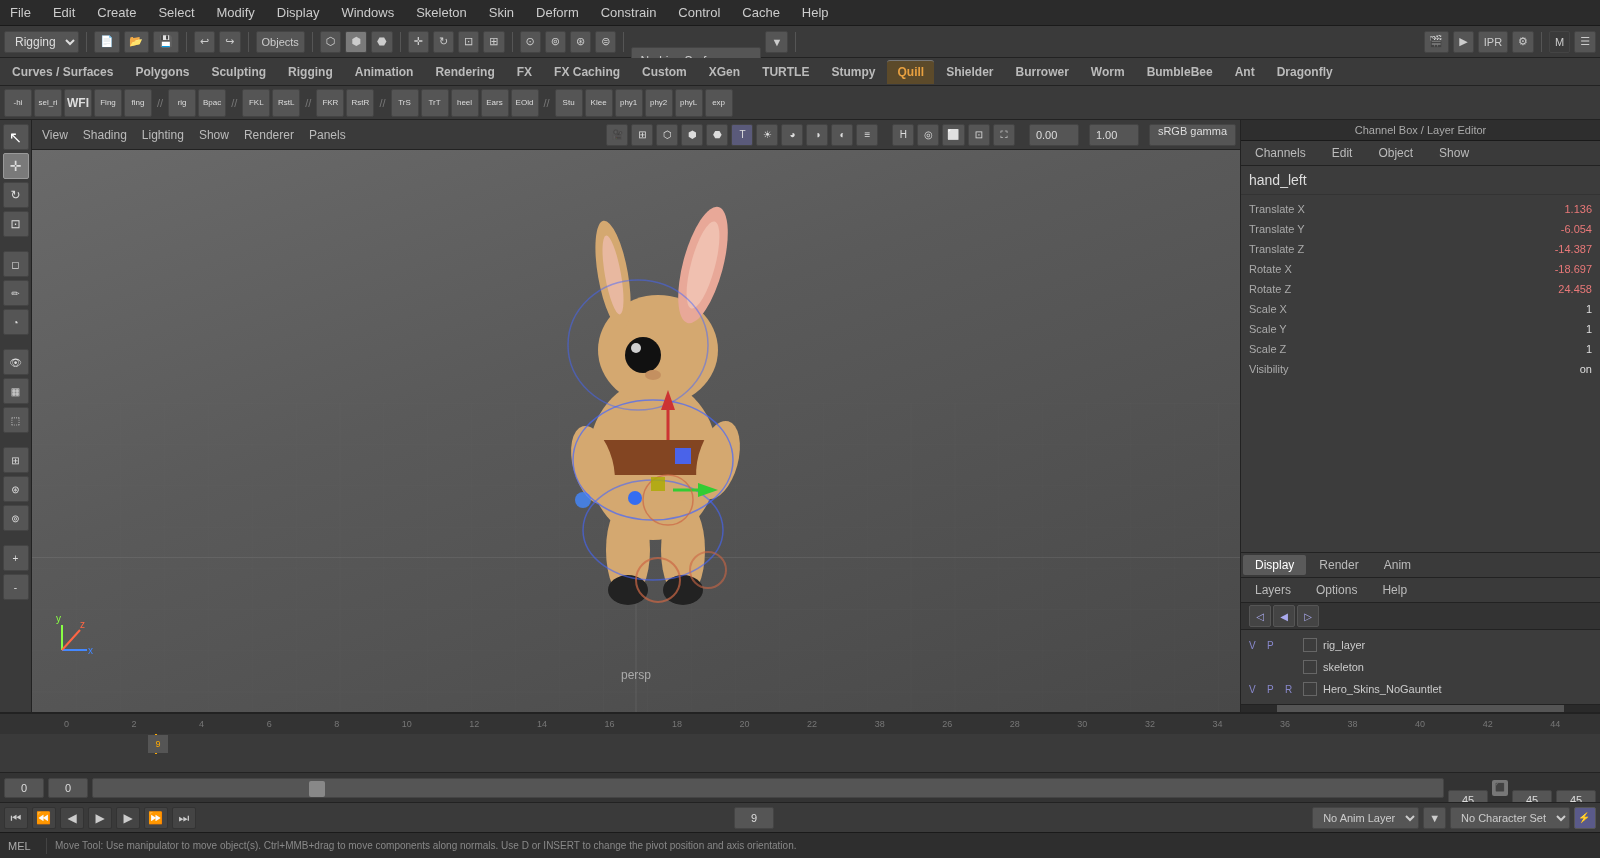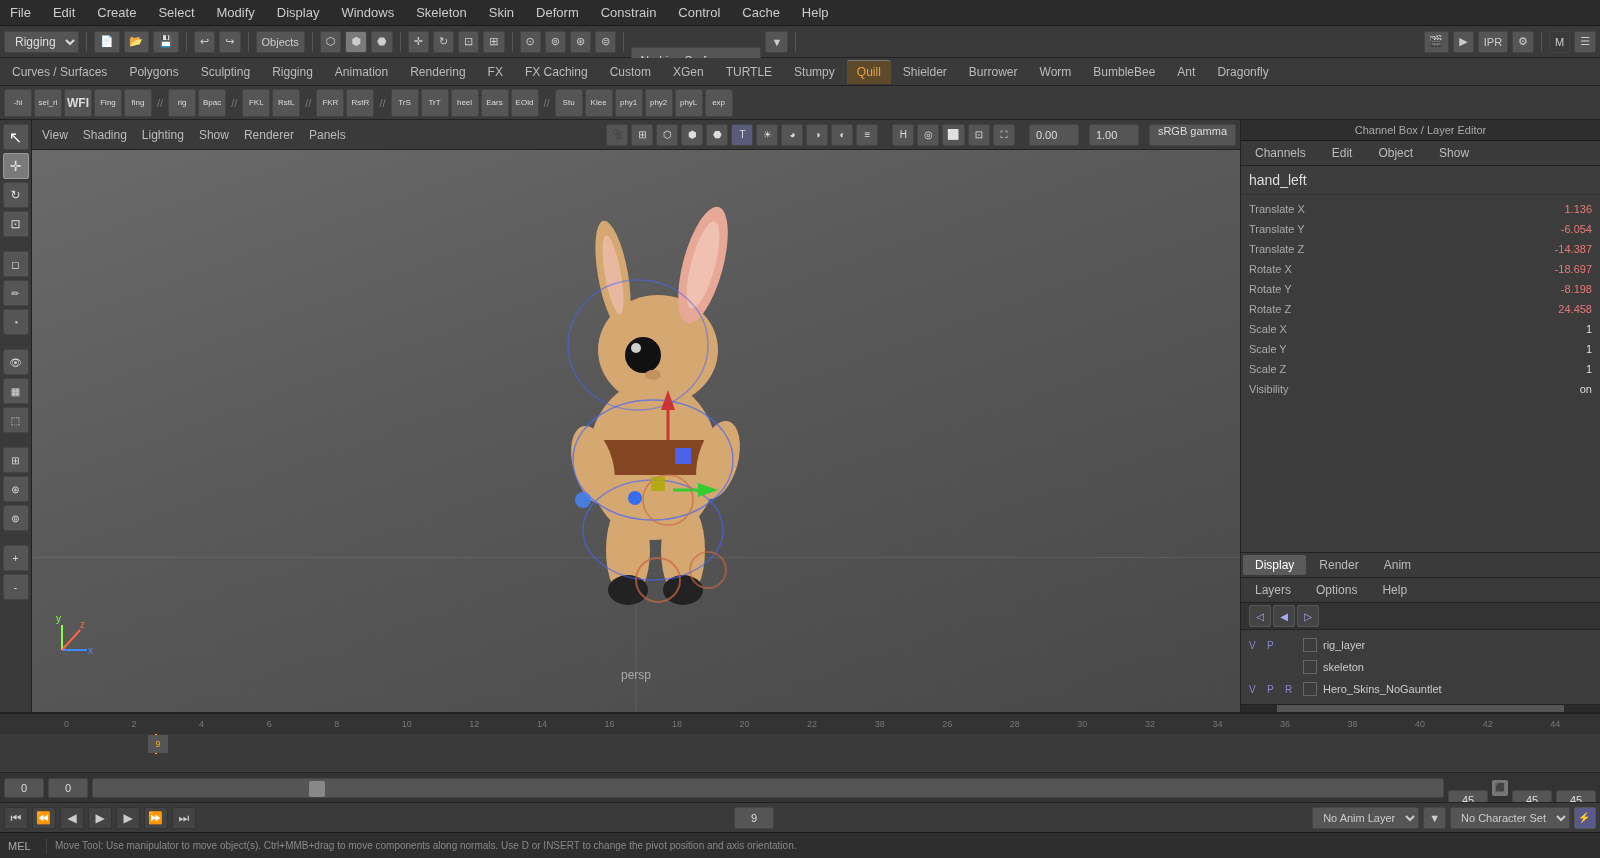--- a/index.html
+++ b/index.html
@@ -103,6 +103,7 @@
       font-size: 12px;
       color: #bbb;
       border-radius: 3px 3px 0 0;
+      font-weight: bold;
     }
     .tab.active {
       background: #5a5a5a;

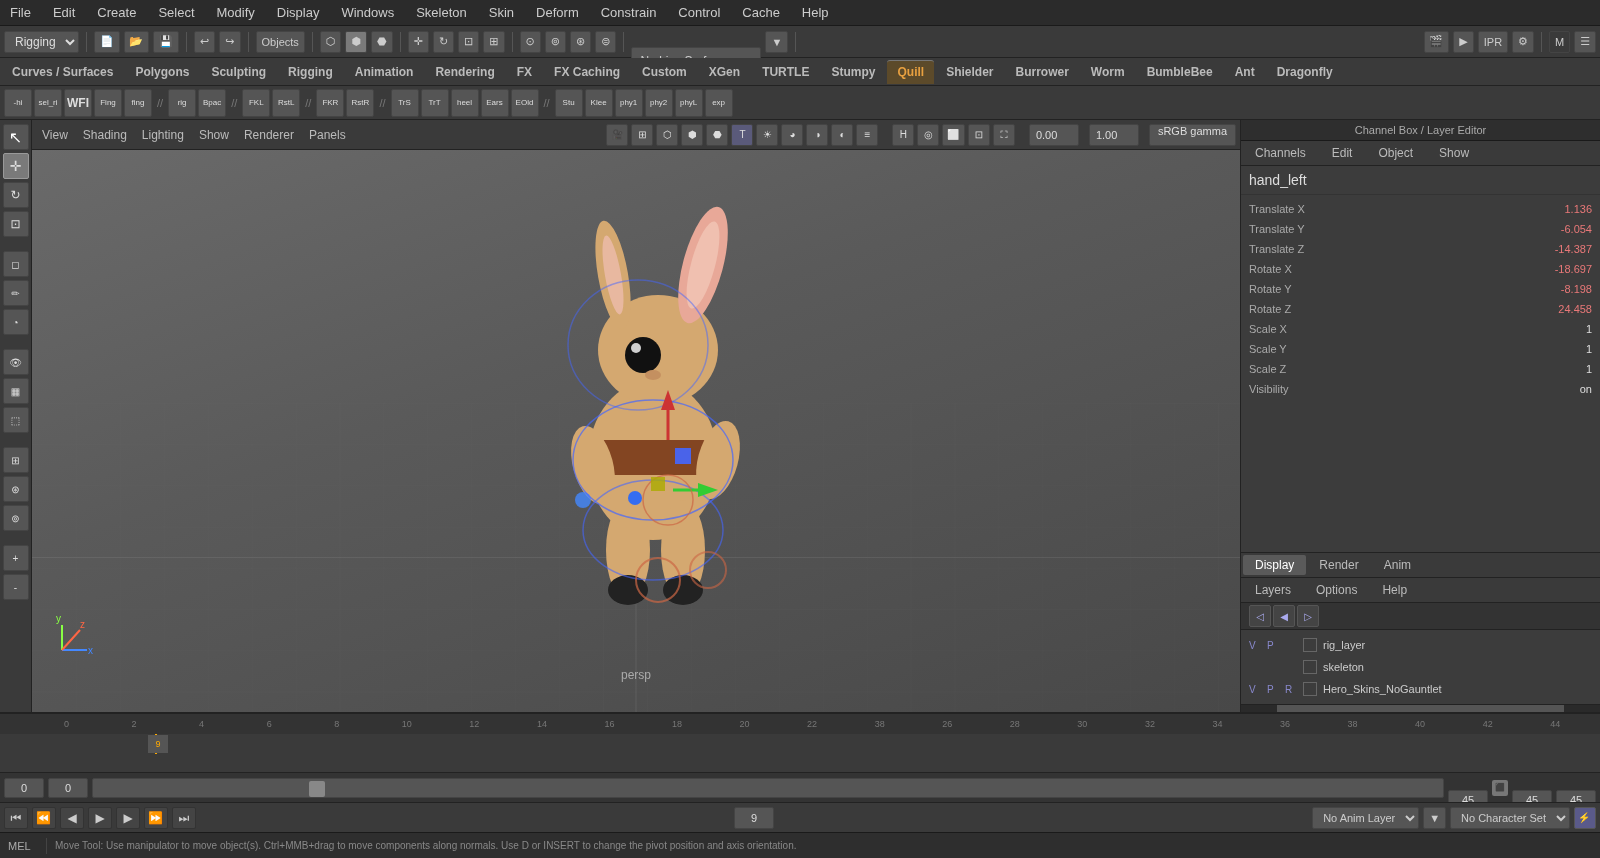--- a/index.html
+++ b/index.html
@@ -960,10 +960,6 @@
           <div class="channel-row">
             <span class="channel-name">Rotate X</span>
             <span class="channel-value">-18.697</span>
-          </div>
-          <div class="channel-row">
-            <span class="channel-name">Rotate Y</span>
-            <span class="channel-value">-8.198</span>
           </div>
           <div class="channel-row">
             <span class="channel-name">Rotate Z</span>

